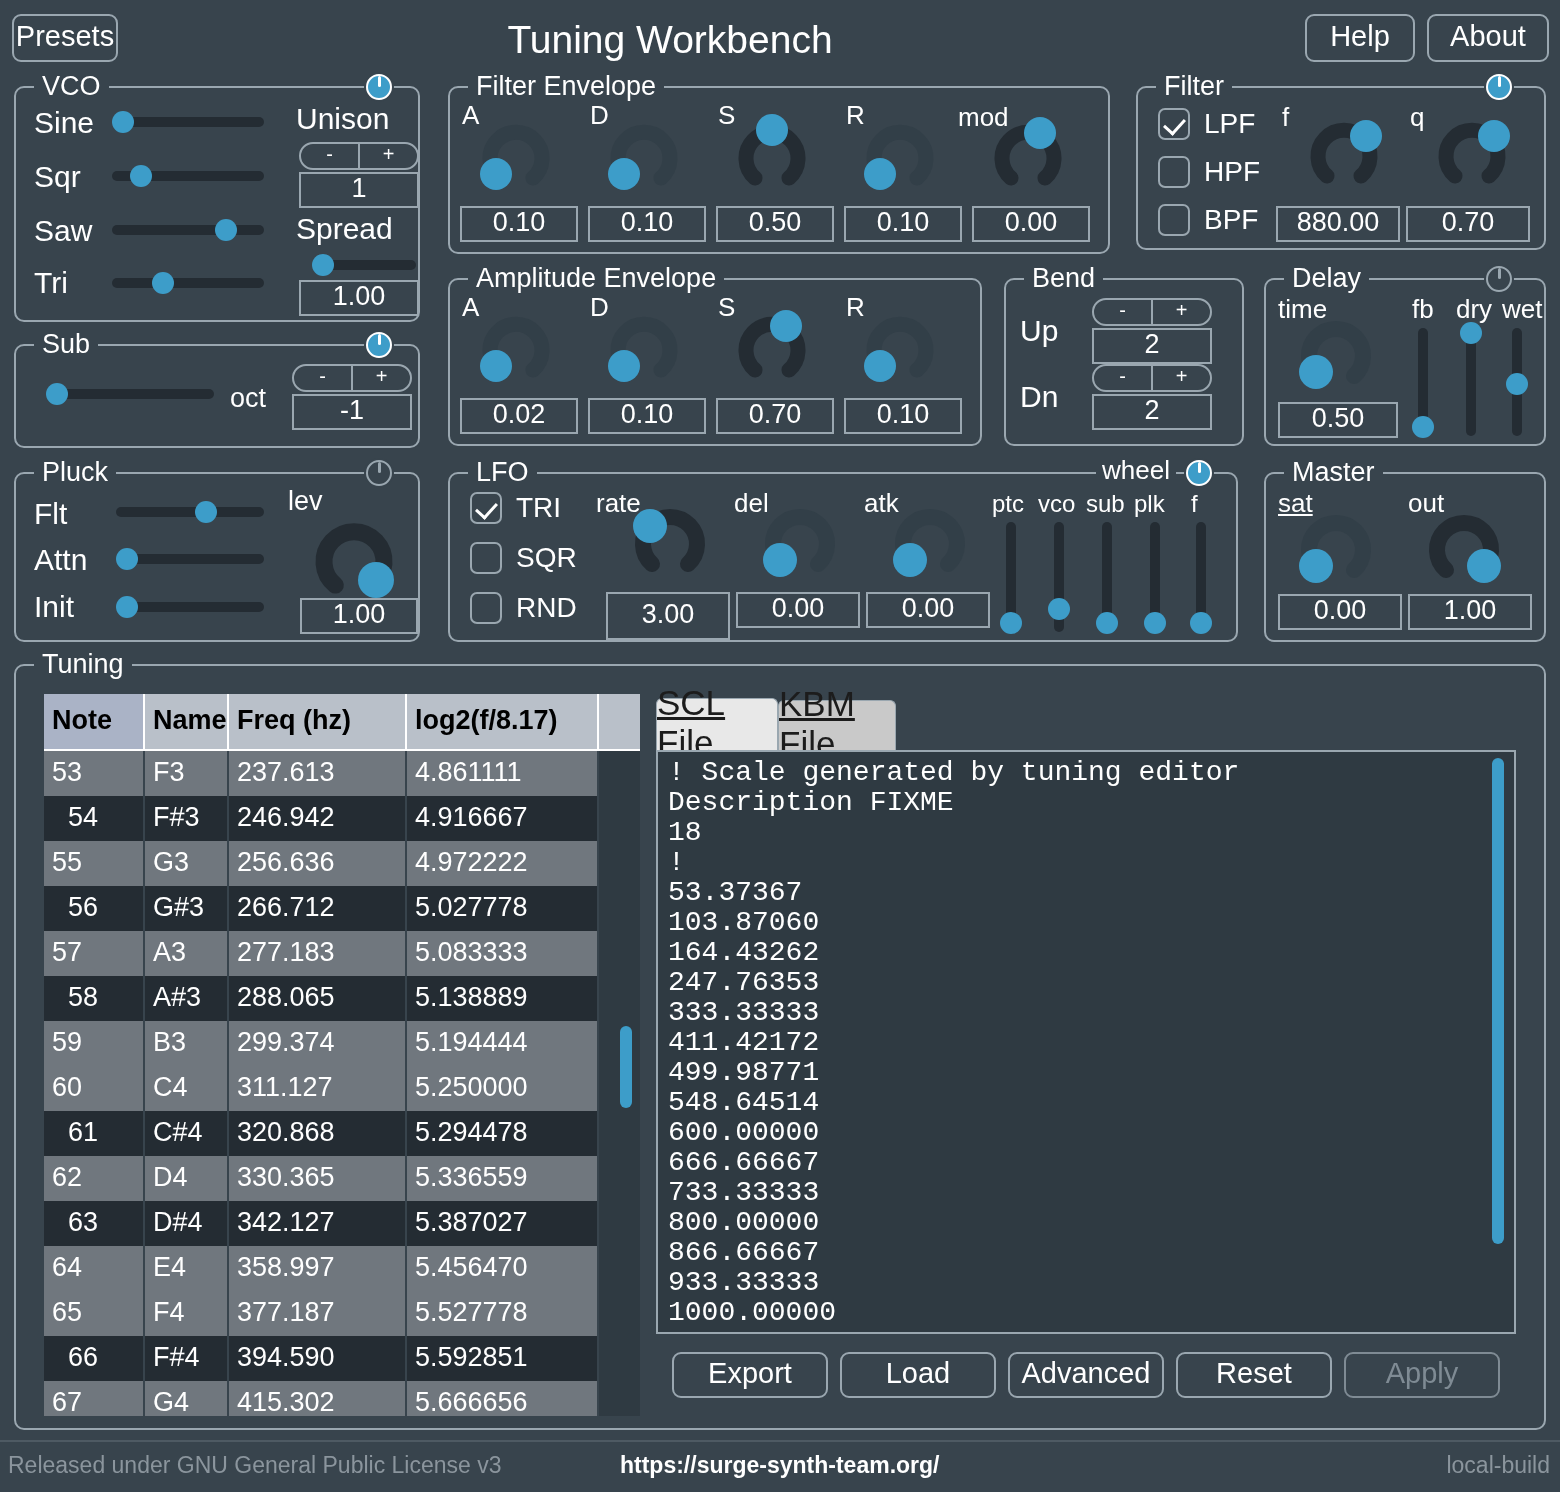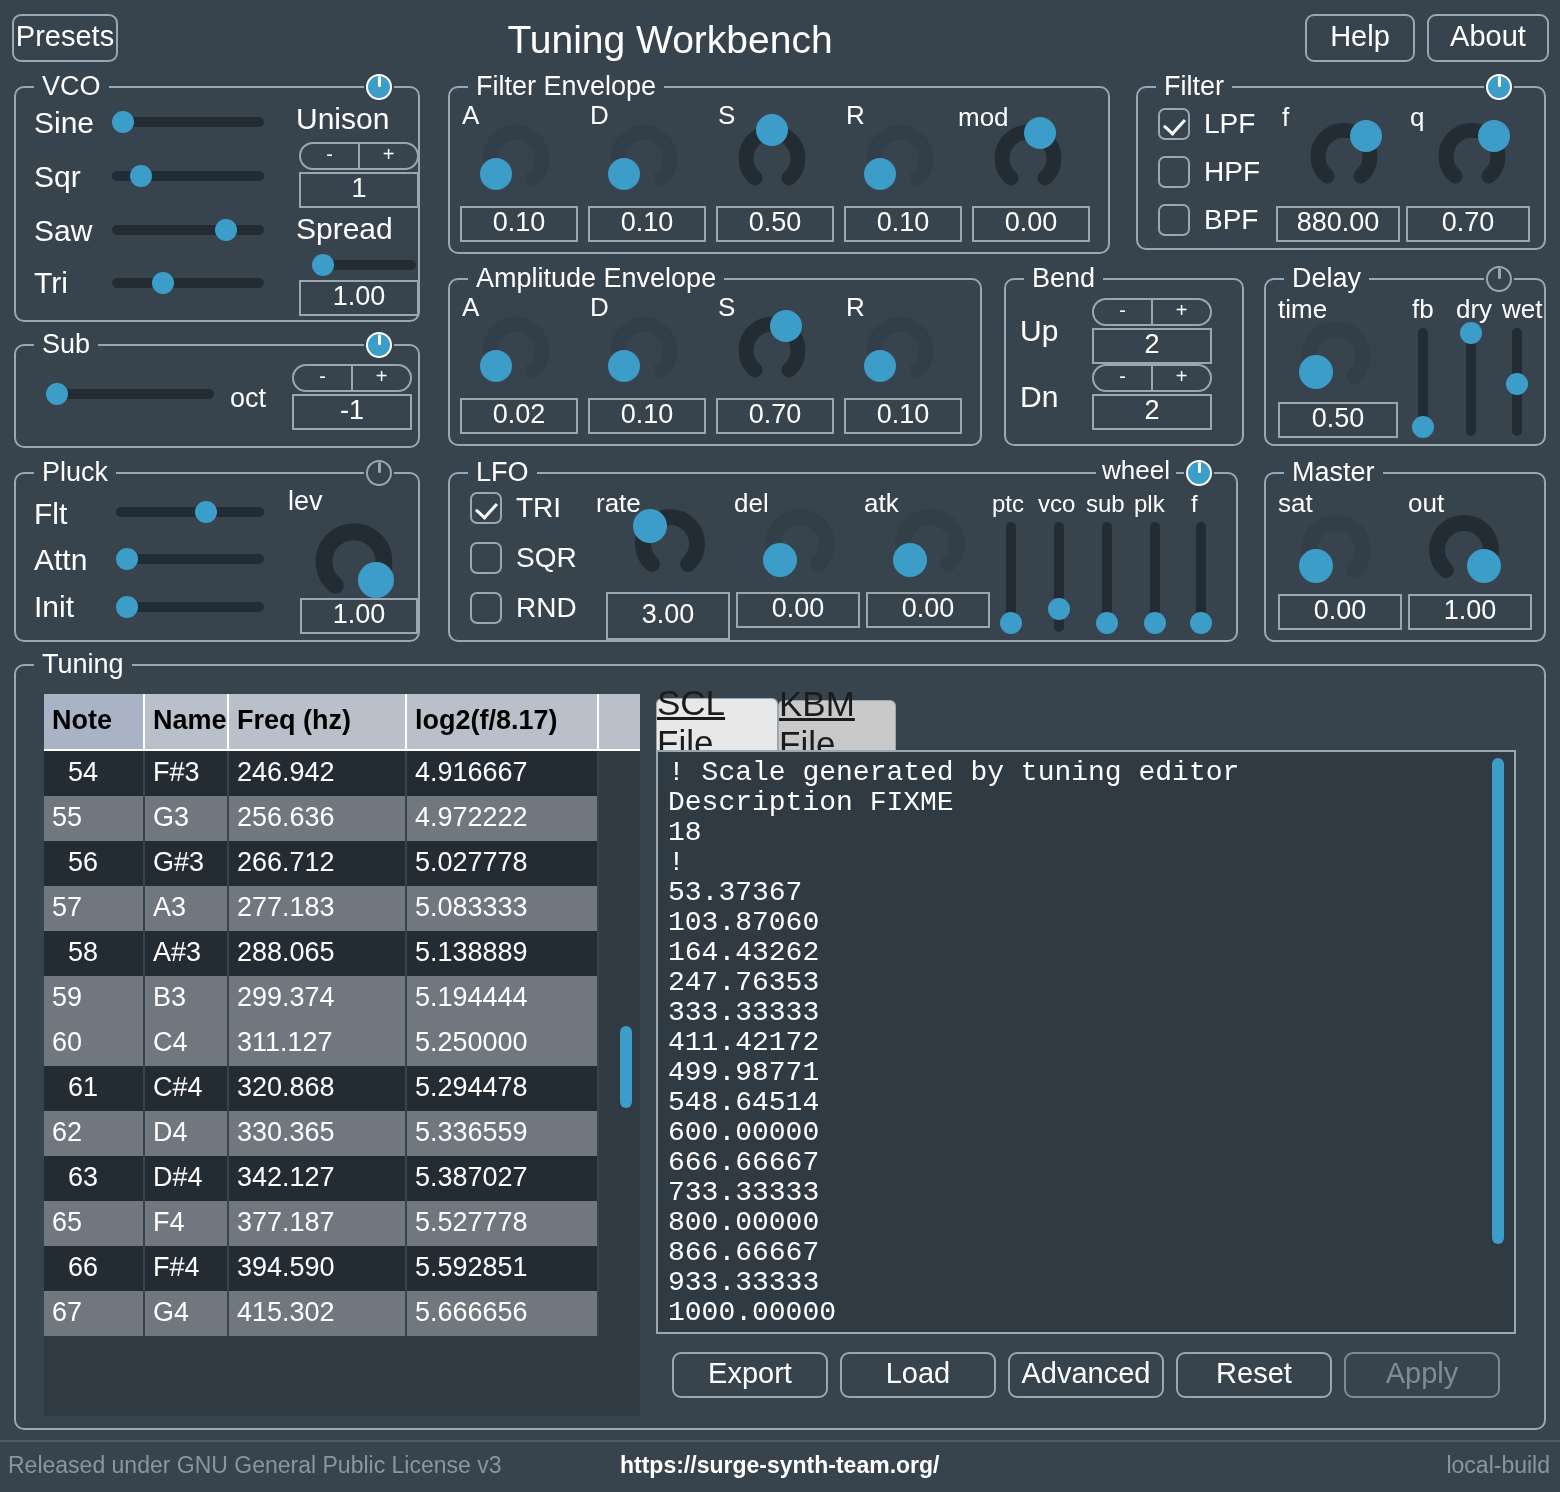--- a/index.html
+++ b/index.html
@@ -632,7 +632,7 @@
 <div class="group" style="left:1264px; top:472px; width:282px; height:170px;">
   <div class="legend">Master</div>
 
-  <div class="lbl" style="left:12px; top:14px; font-size:26px;">sat</div>
+  <div class="lbl" style="left:12px; top:14px; font-size:26px;text-decoration:underline;">sat</div>
   <div class="knob" style="left:30px; top:34px;">
     <svg width="80" height="76" viewBox="0 0 80 76">
       <path d="M 22 62 A 27 27 0 1 1 58 62" fill="none" stroke="#323f48" stroke-width="16" stroke-linecap="round"></path>

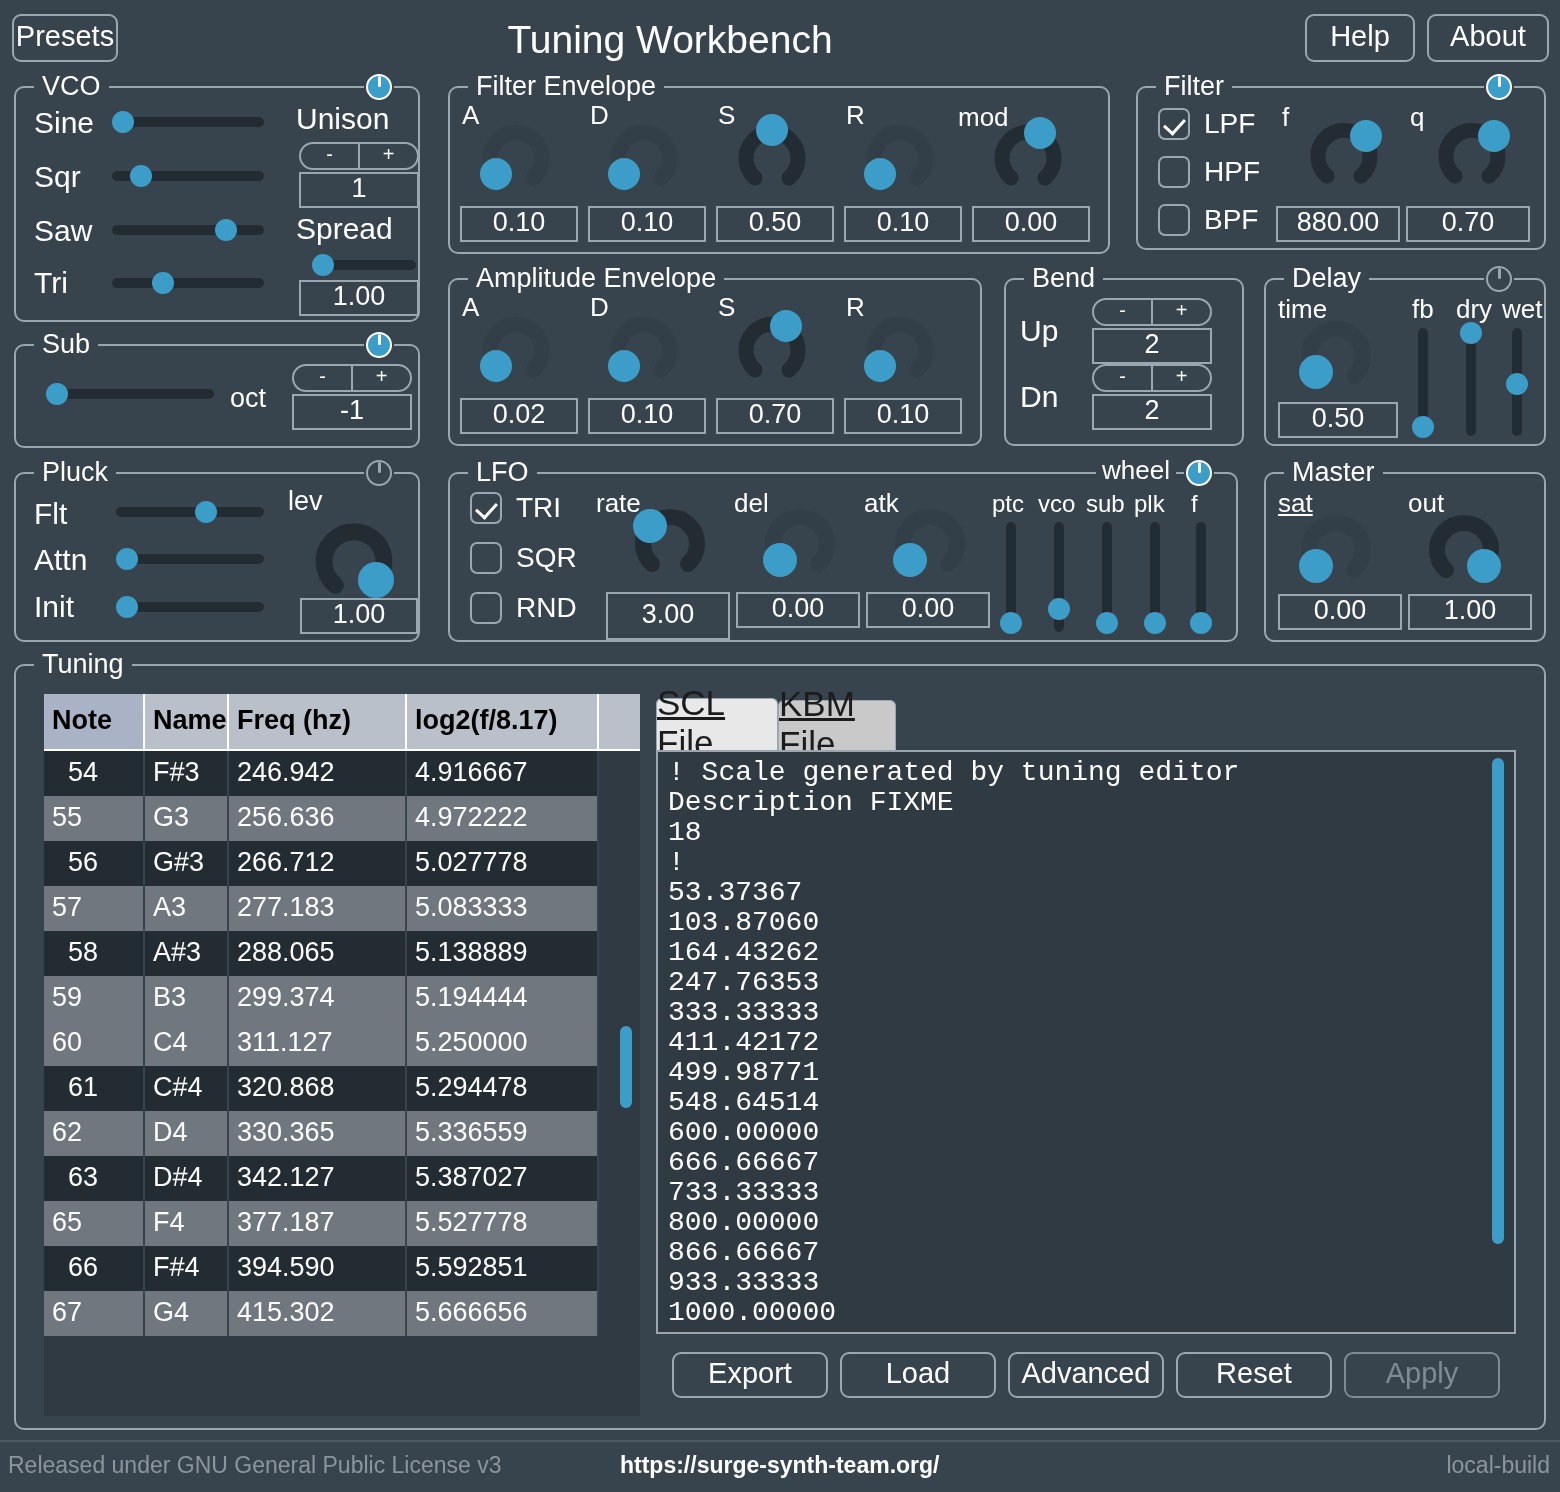--- a/index.html
+++ b/index.html
@@ -667,6 +667,13 @@
       </tr>
     </thead>
     <tbody id="tt-body" class="tt-clip-top">
+        <tr class="white">
+          <td class="c-note">53</td>
+          <td>F3</td>
+          <td>237.613</td>
+          <td>4.861111</td>
+          <td class="c-blank"></td>
+        </tr>
         <tr class="black">
           <td class="c-note">54</td>
           <td>F#3</td>

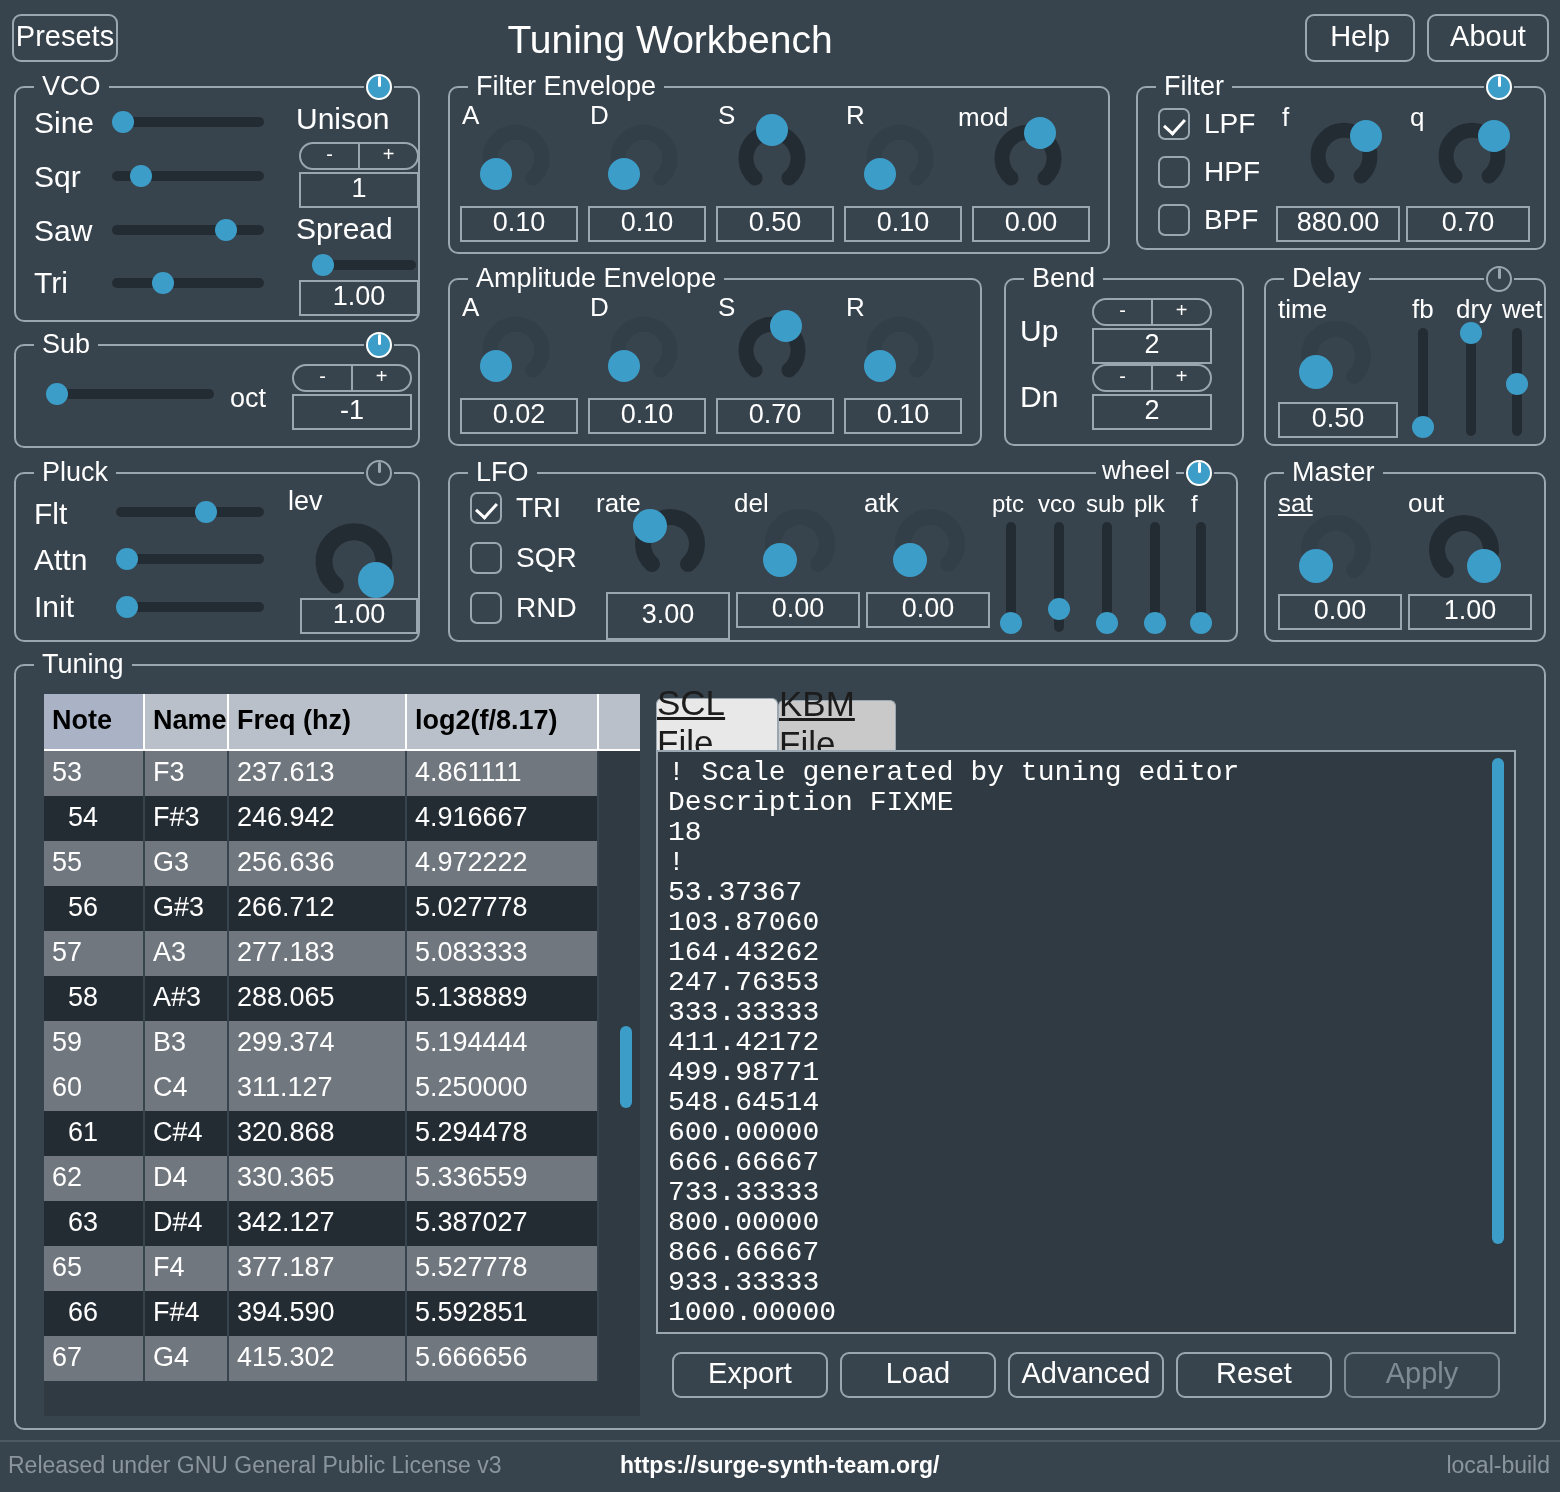--- a/index.html
+++ b/index.html
@@ -742,6 +742,13 @@
           <td>D#4</td>
           <td>342.127</td>
           <td>5.387027</td>
+          <td class="c-blank"></td>
+        </tr>
+        <tr class="white">
+          <td class="c-note">64</td>
+          <td>E4</td>
+          <td>358.997</td>
+          <td>5.456470</td>
           <td class="c-blank"></td>
         </tr>
         <tr class="white">

